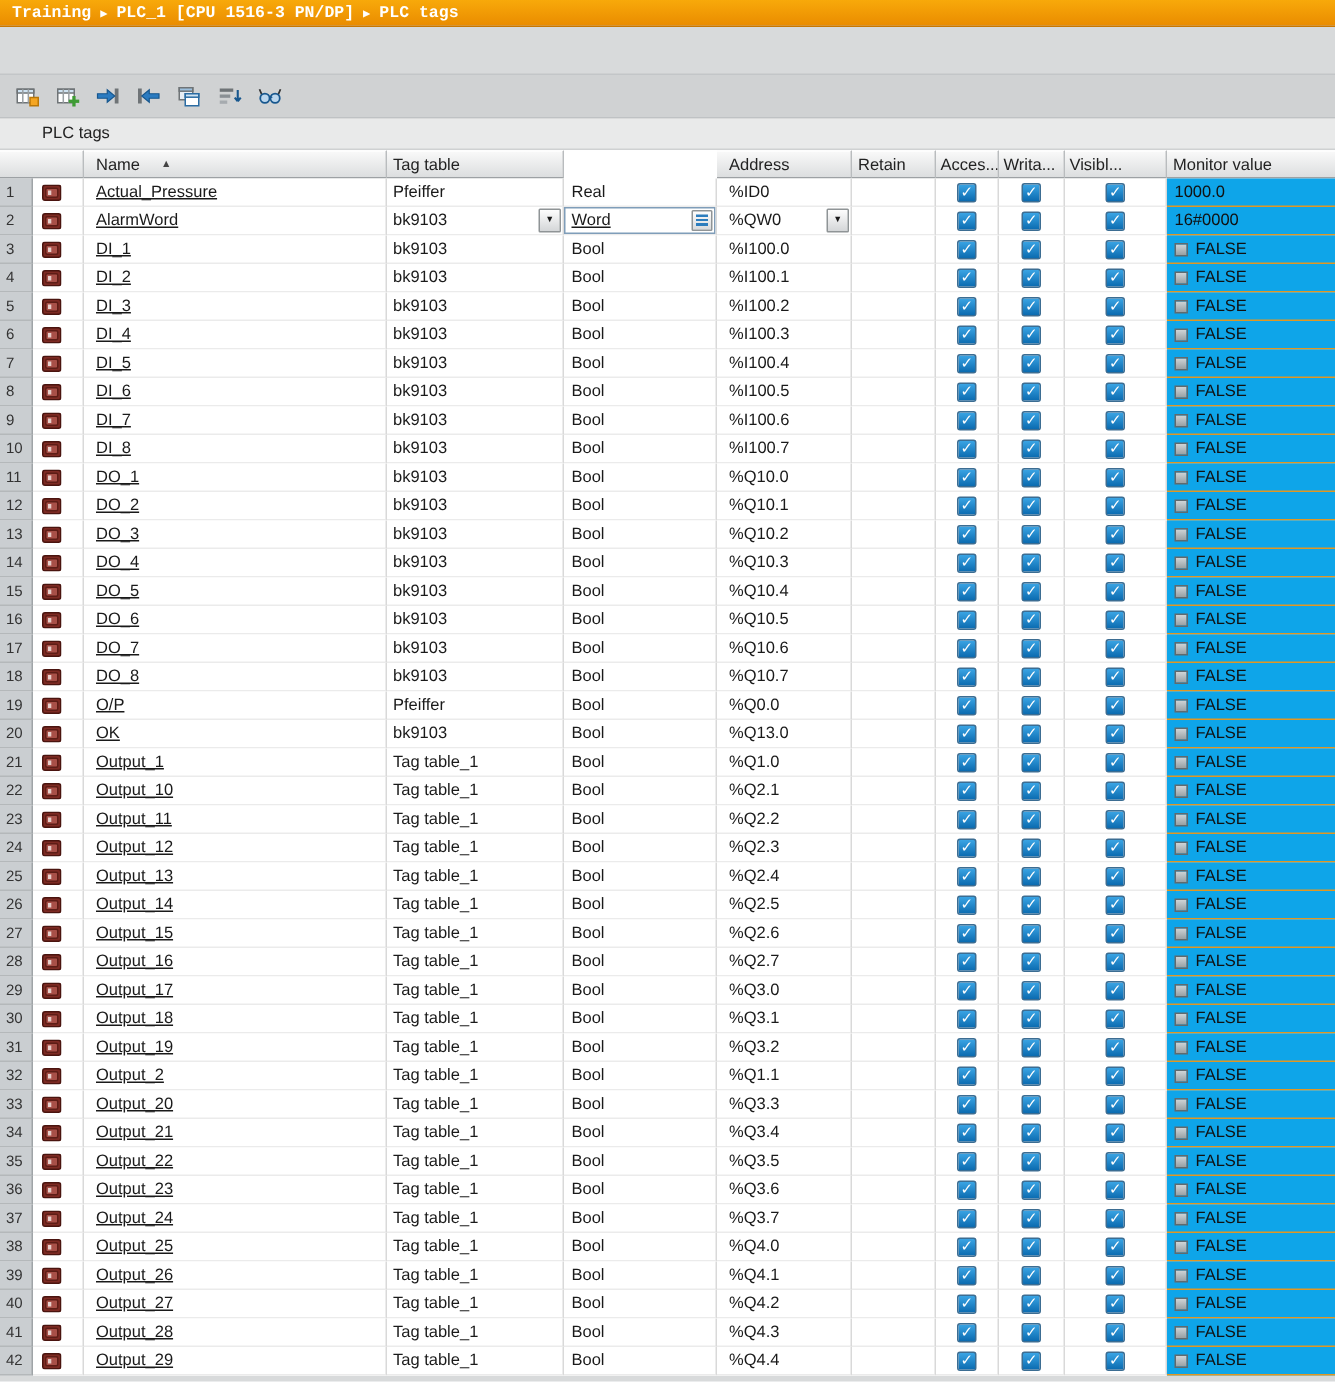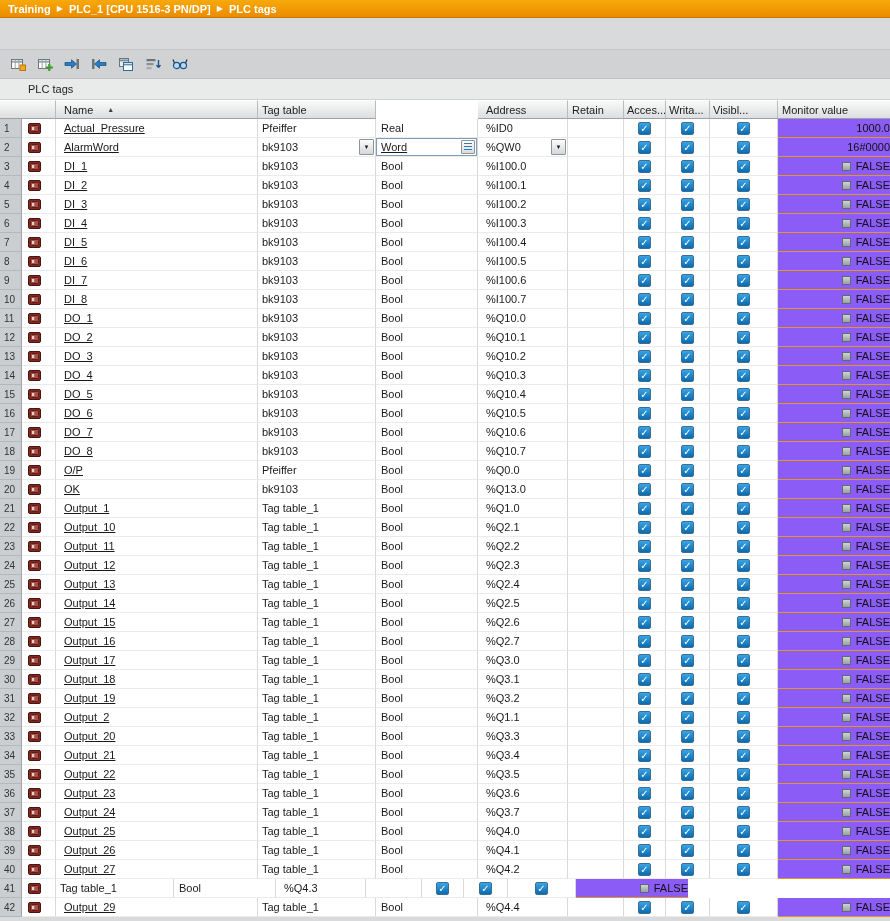--- a/index.html
+++ b/index.html
@@ -9,7 +9,7 @@
   
   .breadcrumb { height: 18px; display: flex; align-items: center; gap: 6px;
     padding-left: 8px; background: linear-gradient(#f8a90a, #ea8c00);
-    border-bottom: 1px solid #c97700; }
+    border-bottom: 1px solid #c97700; font-family: Liberation Mono, monospace; }
   .breadcrumb .bc-item { color: #fff; font-weight: bold; font-size: 11px; cursor: default; }
   .breadcrumb .bc-sep { color: #fff; font-size: 8px; }
 

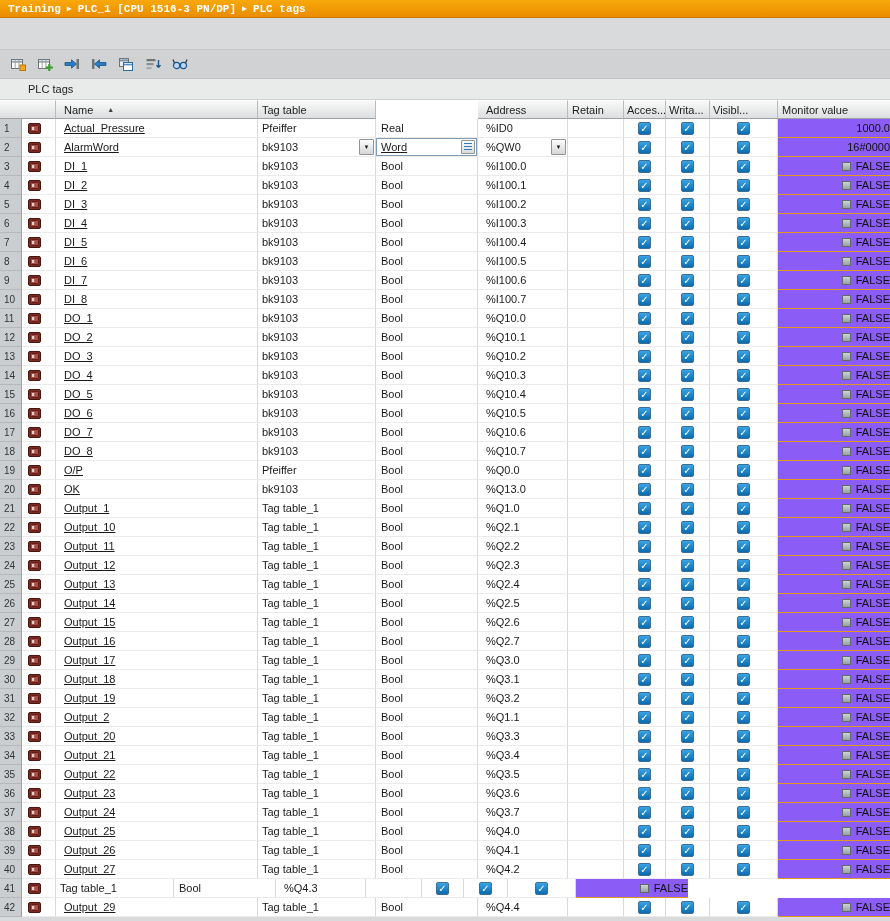--- a/index.html
+++ b/index.html
@@ -57,8 +57,8 @@
   .c-access { width: 42px; justify-content: center; }
   .c-write { width: 44px; justify-content: center; }
   .c-visible { width: 68px; justify-content: center; }
-  .c-mon { width: 112px; padding-left: 16px; background: #8b5cf6;
-    border-bottom: 1px solid #e19722; border-right: none; color: #111; justify-content: flex-end; }
+  .c-mon { width: 112px; padding-left: 5px; background: #0ea5e9;
+    border-bottom: 1px solid #e19722; border-right: none; color: #111; }
 
   .checkbox { width: 13px; height: 13px; border: 1px solid #3c6d92; border-radius: 2px;
     background: linear-gradient(#3aa4e4, #0b6bb0); color: #fff; font-size: 10px;

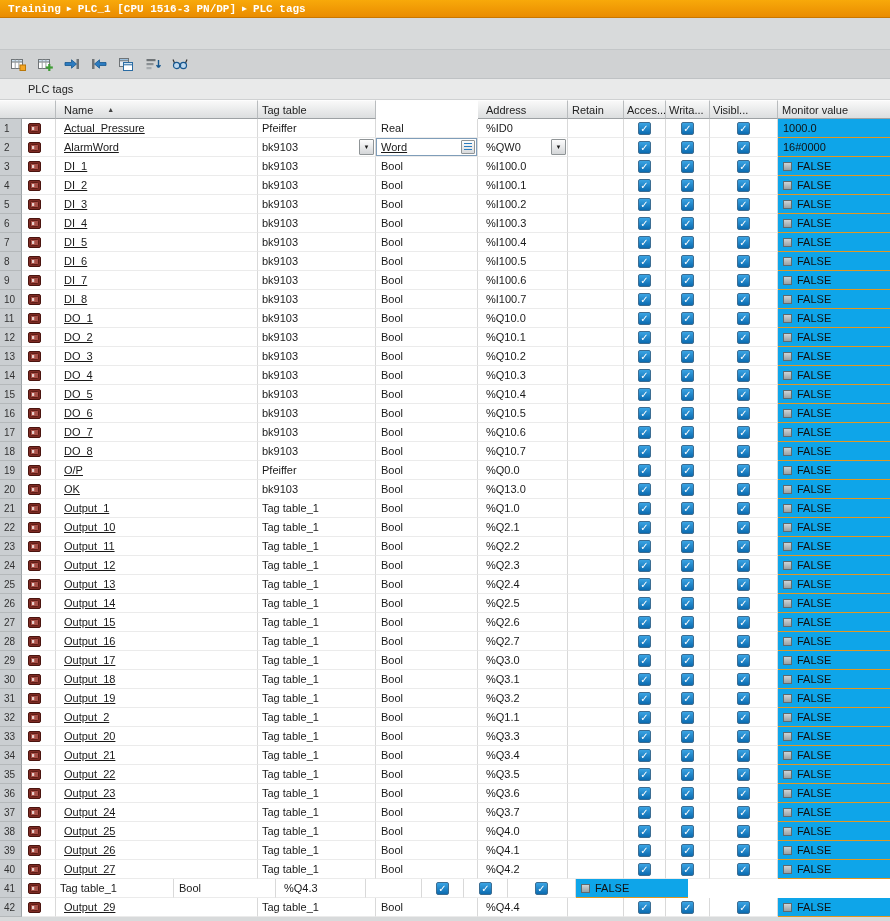--- a/index.html
+++ b/index.html
@@ -1625,6 +1625,9 @@
         <rect x="4" y="4" width="2.2" height="3" fill="#e8d0cc"></rect>
       </svg>
     </div>
+    <div class="cell c-name">
+          <span class="txt">Output_28</span>
+        </div>
     <div class="cell c-tag">
           <span class="txt">Tag table_1</span>
         </div>

